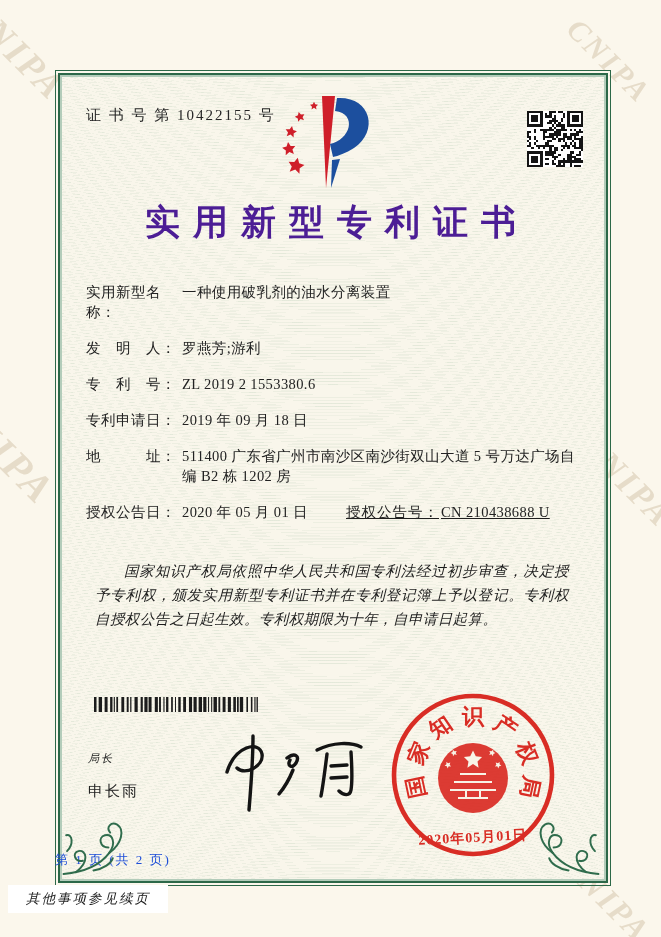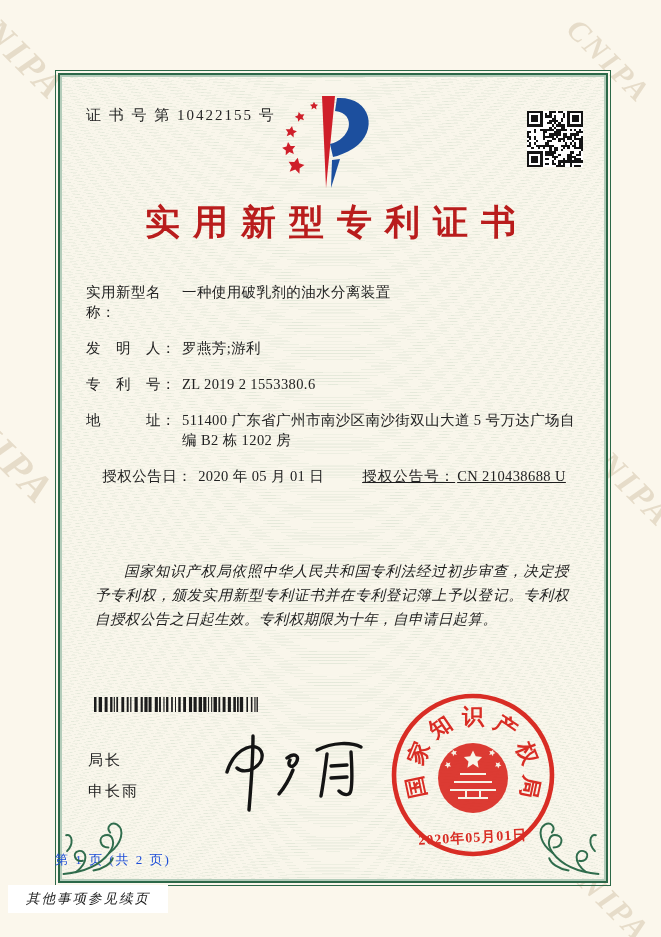--- a/index.html
+++ b/index.html
@@ -48,7 +48,7 @@
   .title{
     position:absolute; left:0; top:199px; width:100%; z-index:3;
     text-align:center; font-size:35px; font-weight:bold;
-    letter-spacing:13px; text-indent:13px; color:#b91c1c;
+    letter-spacing:13px; text-indent:13px; color:#4c1d95;
   }
   
   .rows{position:absolute; left:86px; top:282px; width:496px; z-index:3; font-size:14.5px; line-height:1.38;}

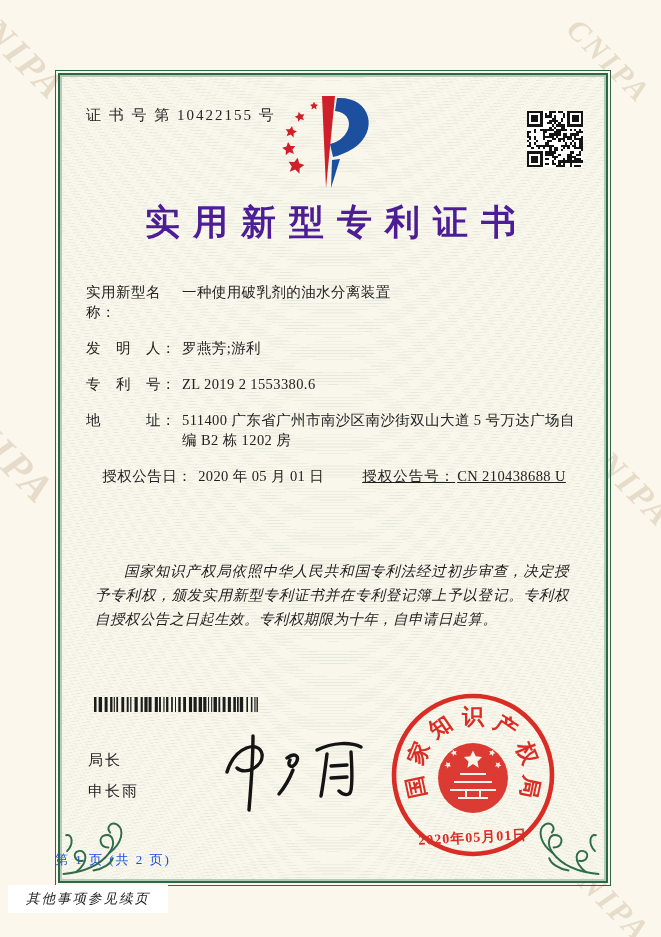--- a/index.html
+++ b/index.html
@@ -52,7 +52,7 @@
   }
   
   .rows{position:absolute; left:86px; top:282px; width:496px; z-index:3; font-size:14.5px; line-height:1.38;}
-  .row{display:flex; margin-bottom:16px;justify-content:center;}
+  .row{display:flex; margin-bottom:16px;}
   .flabel{width:96px; flex:none; color:#222; letter-spacing:.5px;}
   .fvalue{flex:1; color:#222; letter-spacing:.4px;}
   .grant{margin-top:2px;}

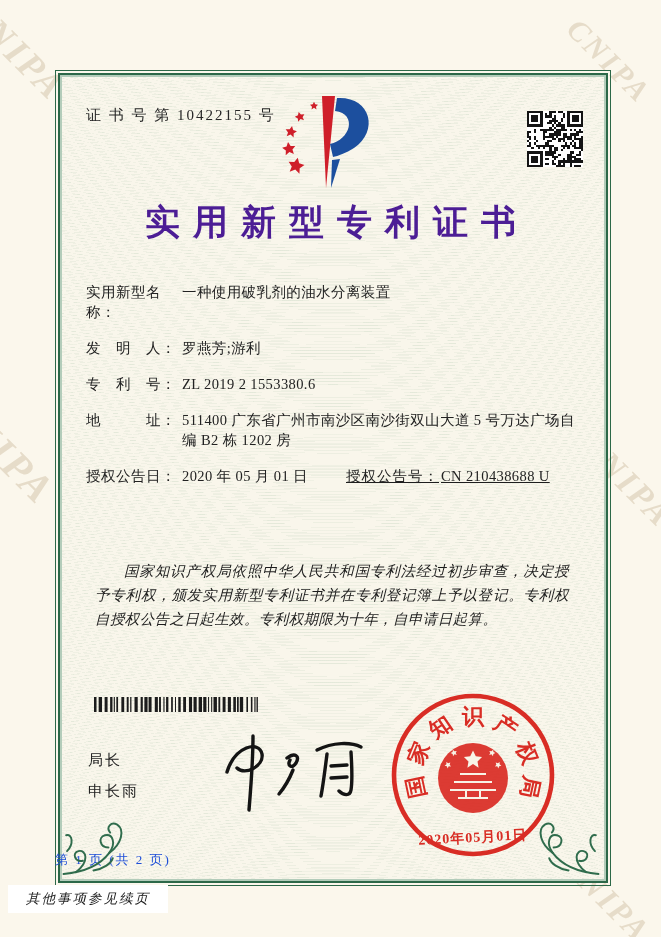--- a/index.html
+++ b/index.html
@@ -388,6 +388,10 @@
       <span class="fvalue">ZL 2019 2 1553380.6</span>
     </div>
     <div class="row">
+      <span class="flabel">专利申请日：</span>
+      <span class="fvalue">2019 年 09 月 18 日</span>
+    </div>
+    <div class="row">
       <span class="flabel">地　　　址：</span>
       <span class="fvalue">511400 广东省广州市南沙区南沙街双山大道 5 号万达广场自编 B2 栋 1202 房</span>
     </div>

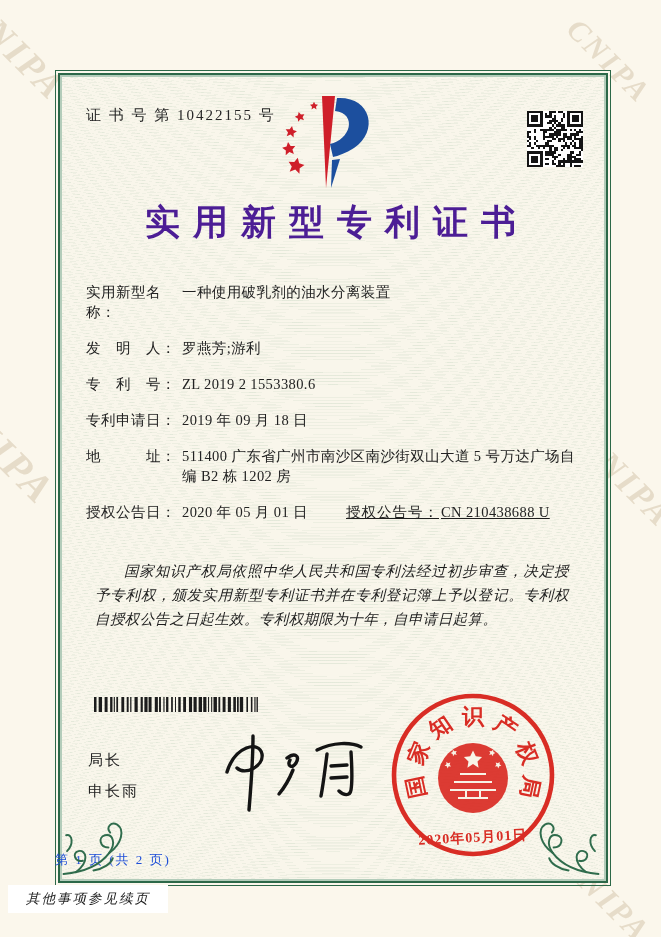--- a/index.html
+++ b/index.html
@@ -69,7 +69,7 @@
   
   .barcode{position:absolute; left:94px; top:697px; z-index:3;}
   .bureau-title{position:absolute; left:88px; top:751px; z-index:3;
-    font-family:"Liberation Sans", sans-serif; font-size:15px; color:#222; letter-spacing:2px;}
+    font-family:"Liberation Sans", sans-serif; font-size:11px; color:#222; letter-spacing:2px;font-style:italic;}
   .bureau-name{position:absolute; left:88px; top:782px; z-index:3;
     font-family:"Liberation Sans", sans-serif; font-size:15px; color:#222; letter-spacing:2px;}
   .signature{position:absolute; left:205px; top:728px; width:160px; height:90px; z-index:3;}

